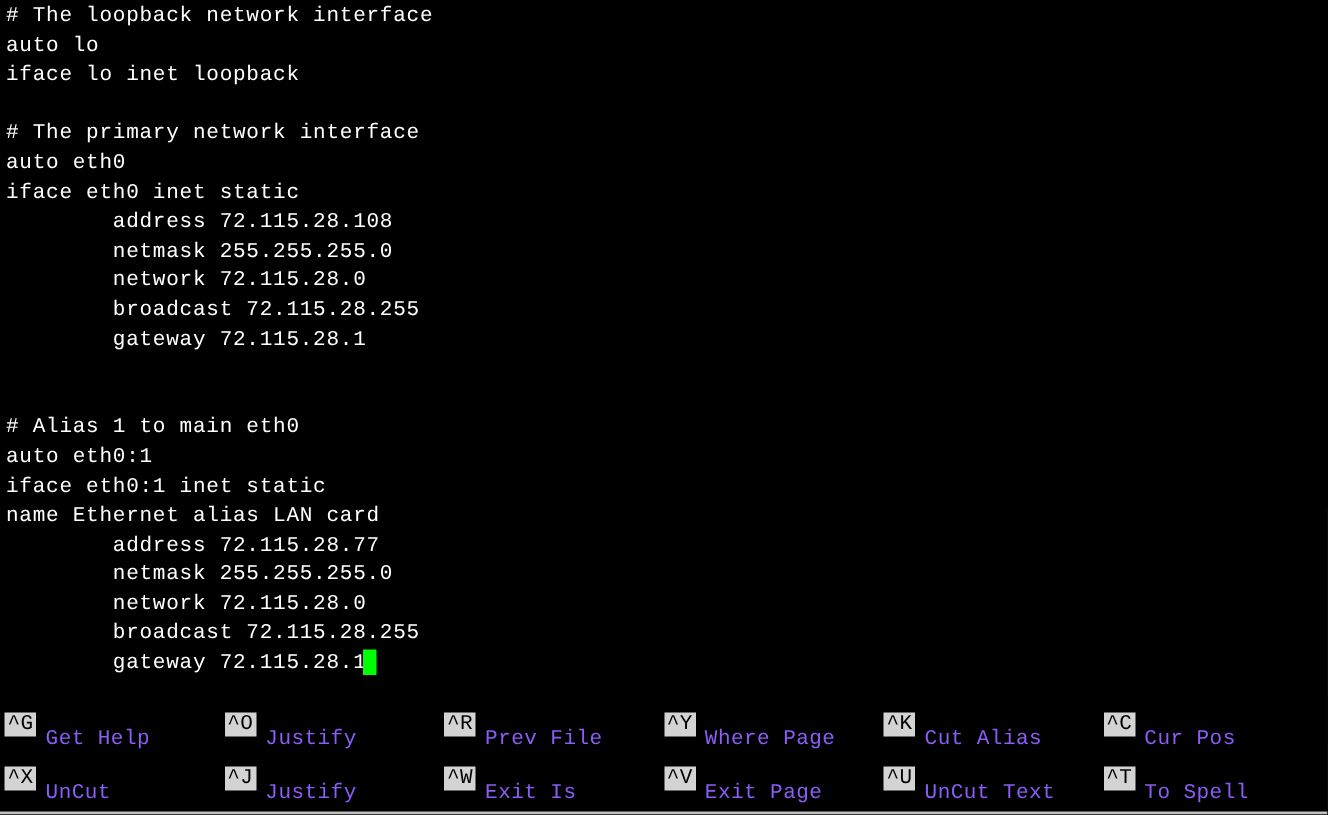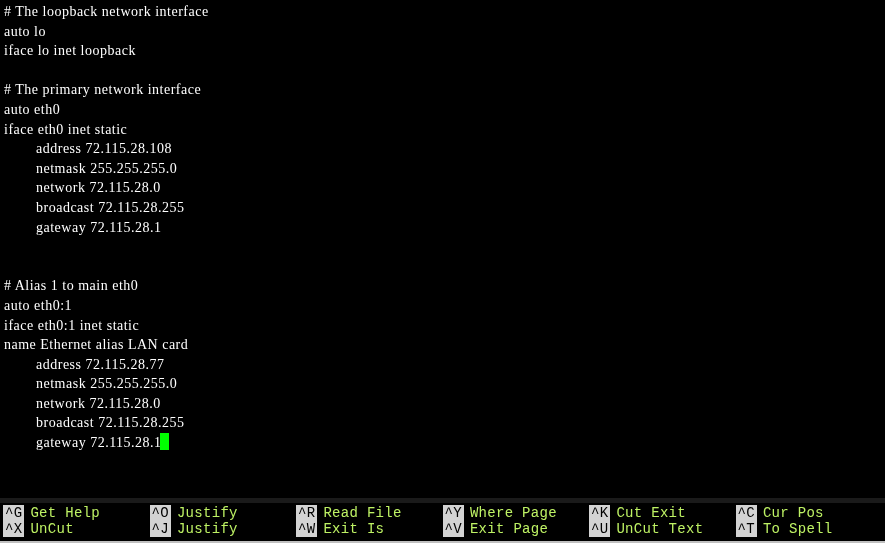--- a/index.html
+++ b/index.html
@@ -29,7 +29,6 @@
     }
     .editor-content .line {
       min-height: 1.4em;
-      font-family: Liberation Serif, serif;
     }
     .cursor {
       display: inline-block;

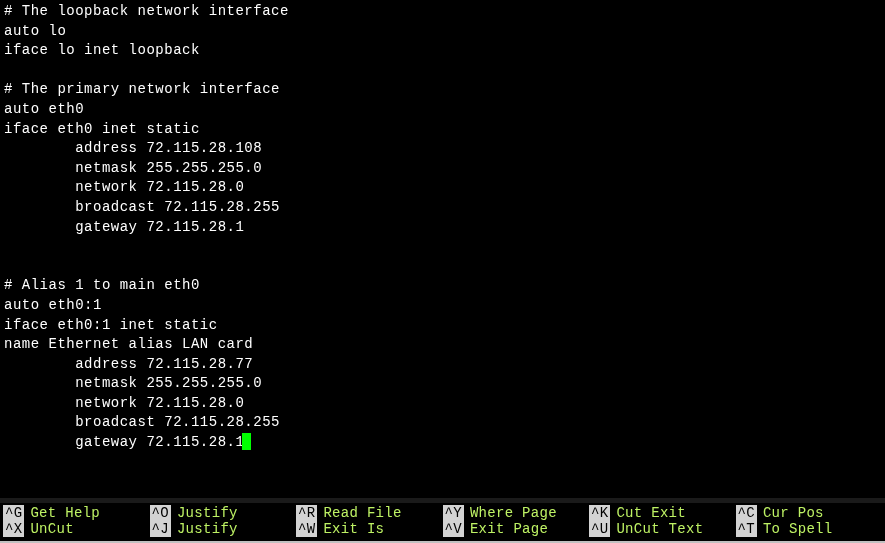--- a/index.html
+++ b/index.html
@@ -67,7 +67,8 @@
       font-weight: normal;
     }
     .label {
-      color: #bef264;
+      color: #8b5cf6;
+      margin-top: 20px;
     }
   </style>
 </head>

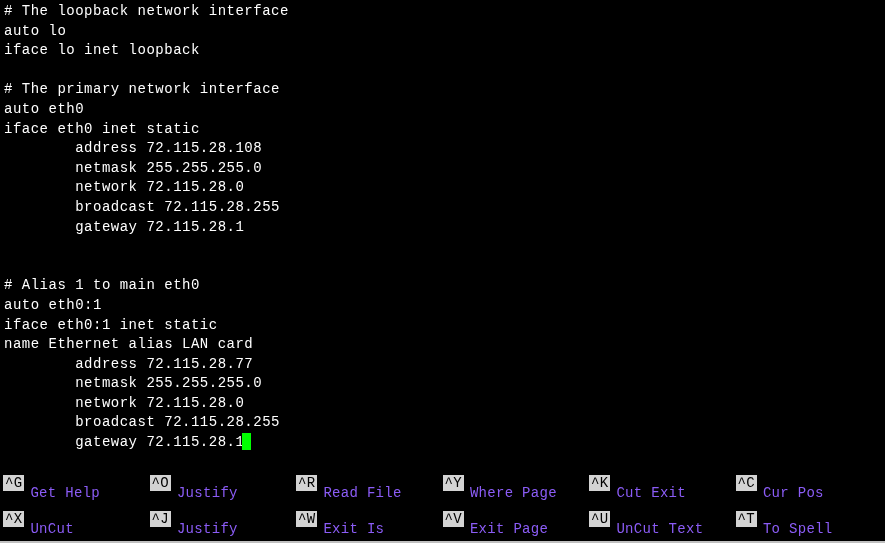--- a/index.html
+++ b/index.html
@@ -87,7 +87,7 @@
     </div>
     <div class="shortcut">
       <span class="key">^R</span>
-      <span class="label">Read File</span>
+      <span class="label">Prev File</span>
     </div>
     <div class="shortcut">
       <span class="key">^Y</span>

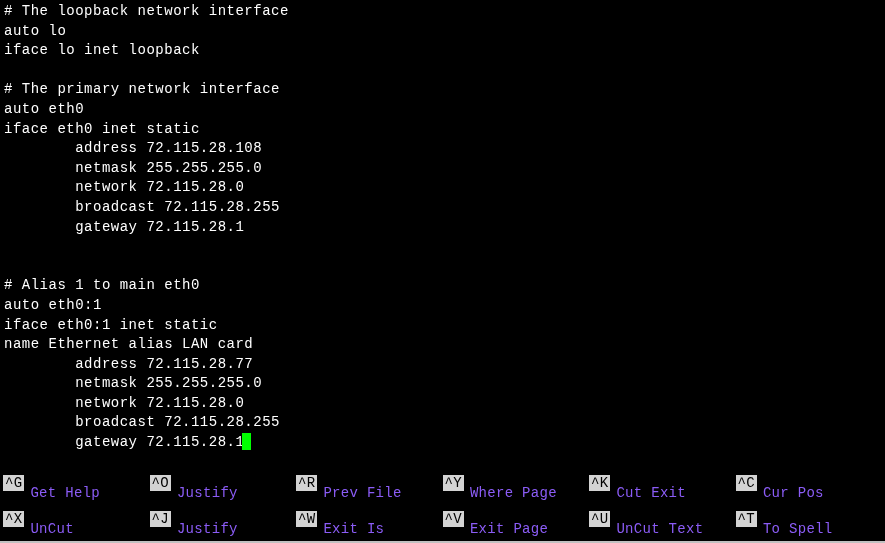--- a/index.html
+++ b/index.html
@@ -95,7 +95,7 @@
     </div>
     <div class="shortcut">
       <span class="key">^K</span>
-      <span class="label">Cut Exit</span>
+      <span class="label">Cut Alias</span>
     </div>
     <div class="shortcut">
       <span class="key">^C</span>

